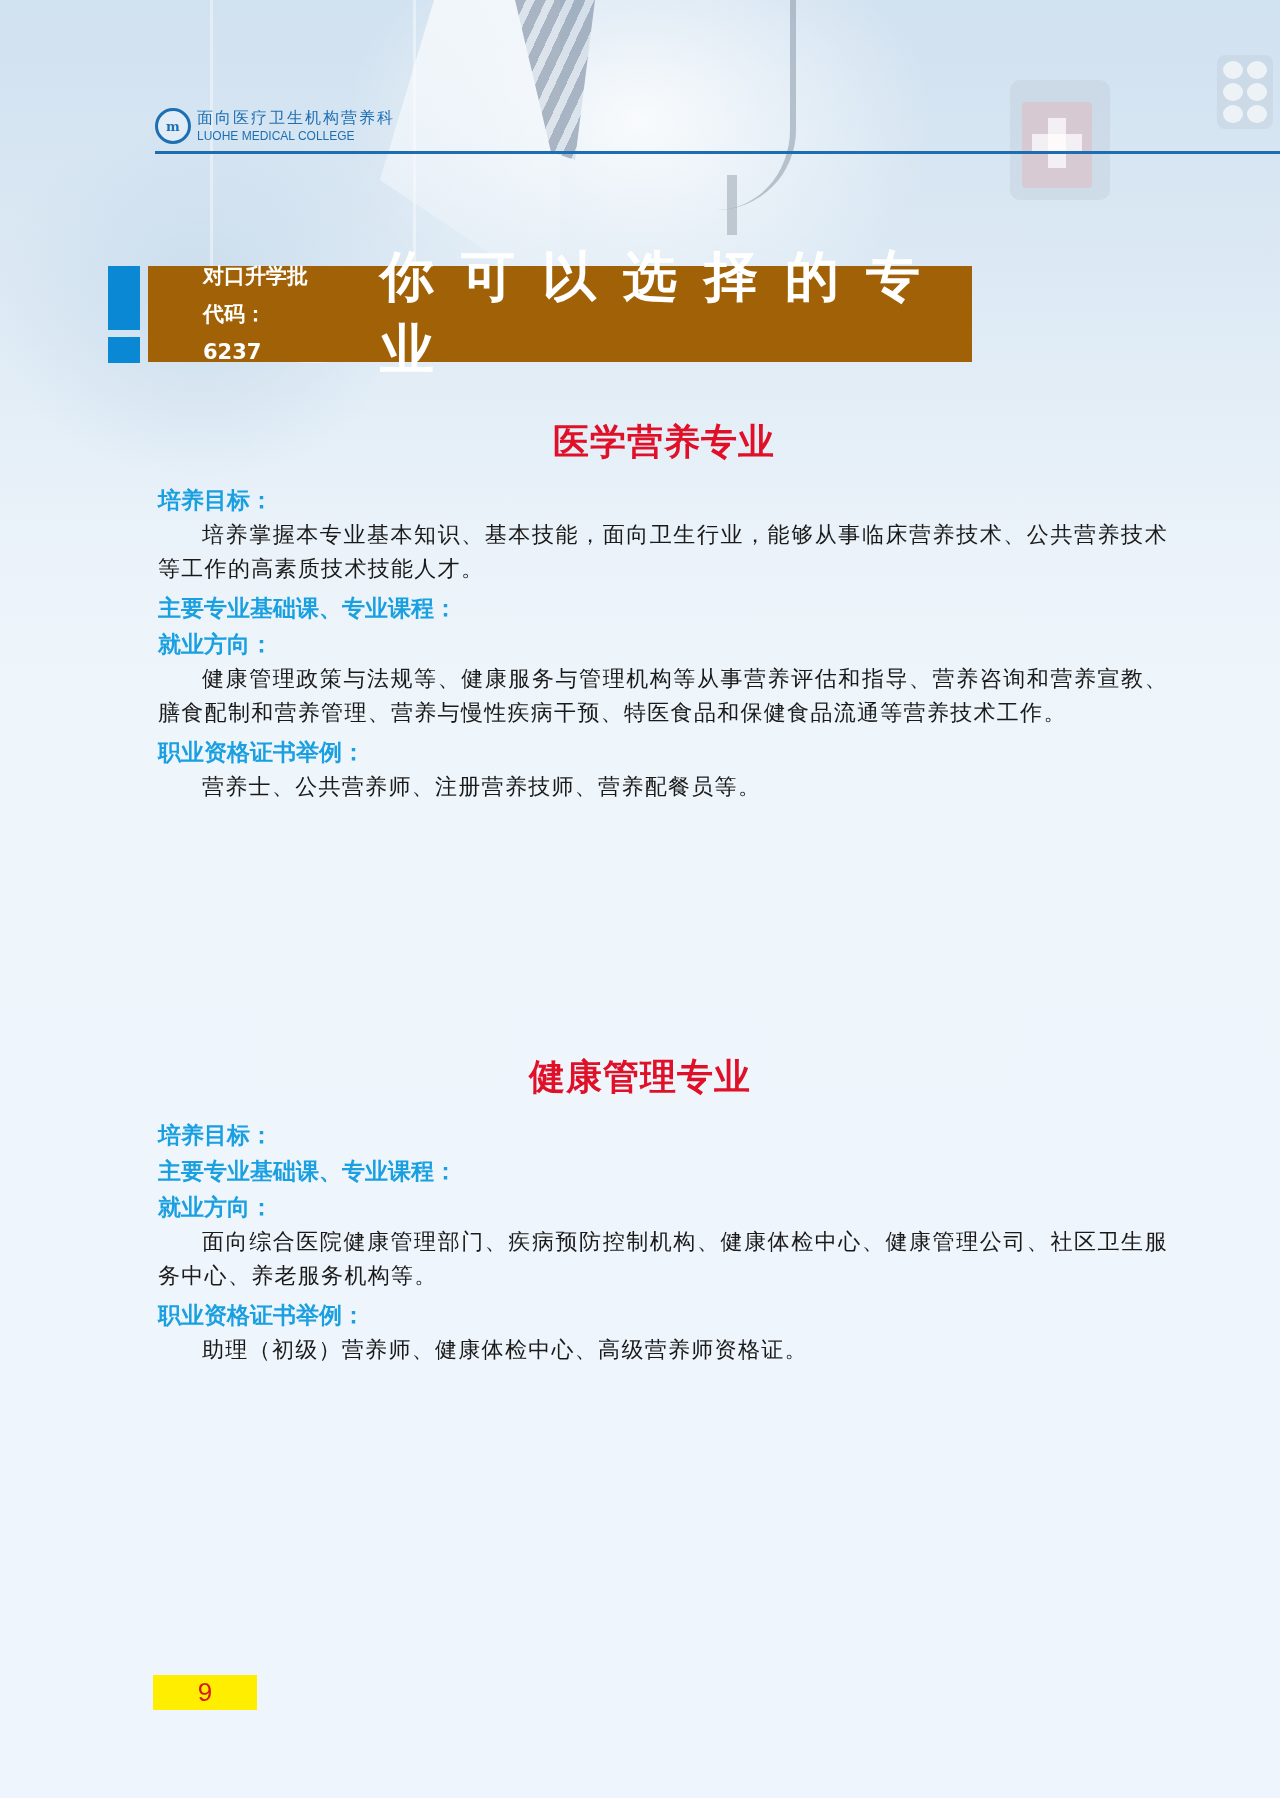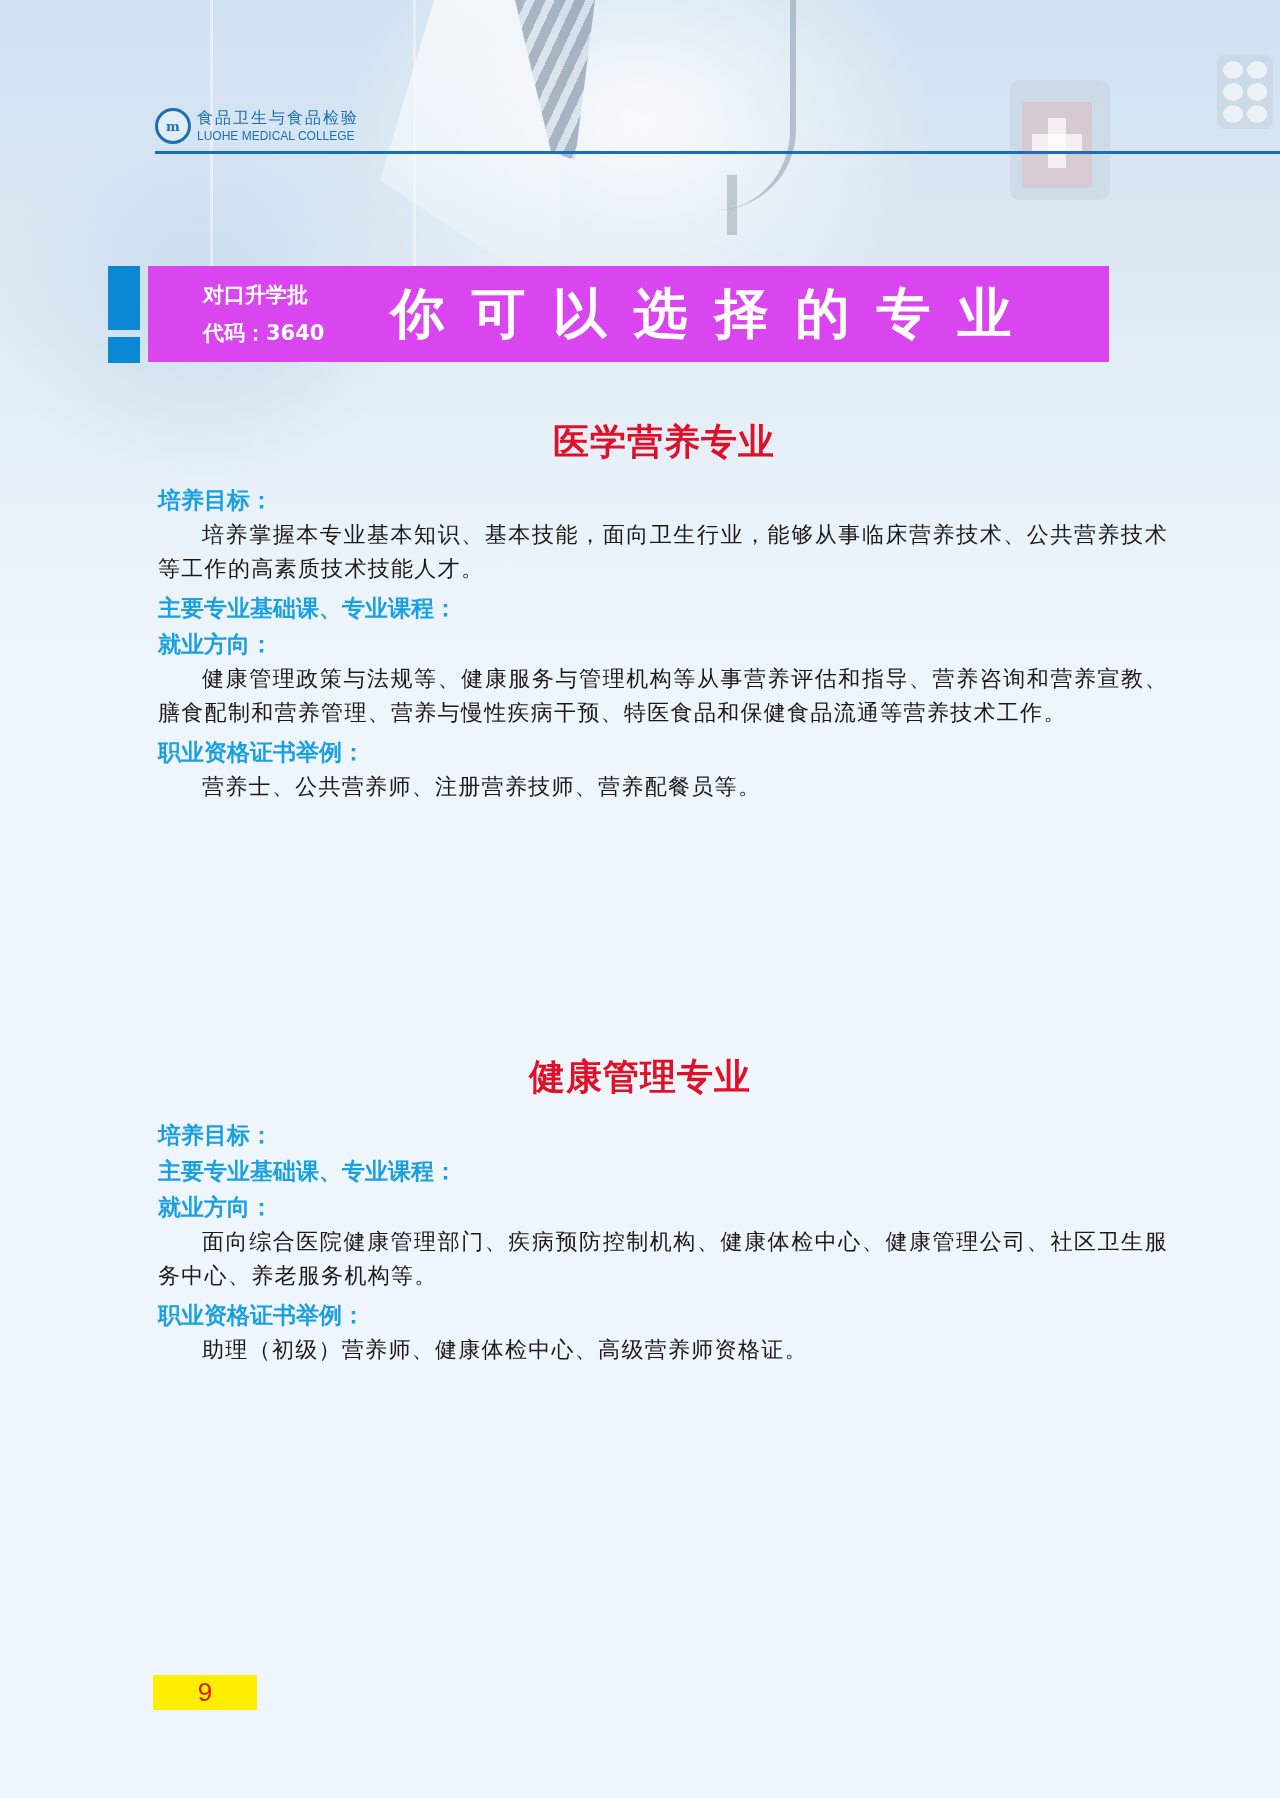--- a/index.html
+++ b/index.html
@@ -130,7 +130,7 @@
 <div class="header">
   <div class="logo-seal">m</div>
   <div class="logo-text">
-    <span class="logo-cn">食品卫生与食品检验</span>
+    <span class="logo-cn">面向医疗卫生机构营养科</span>
     <span class="logo-en">LUOHE MEDICAL COLLEGE</span>
   </div>
 </div>

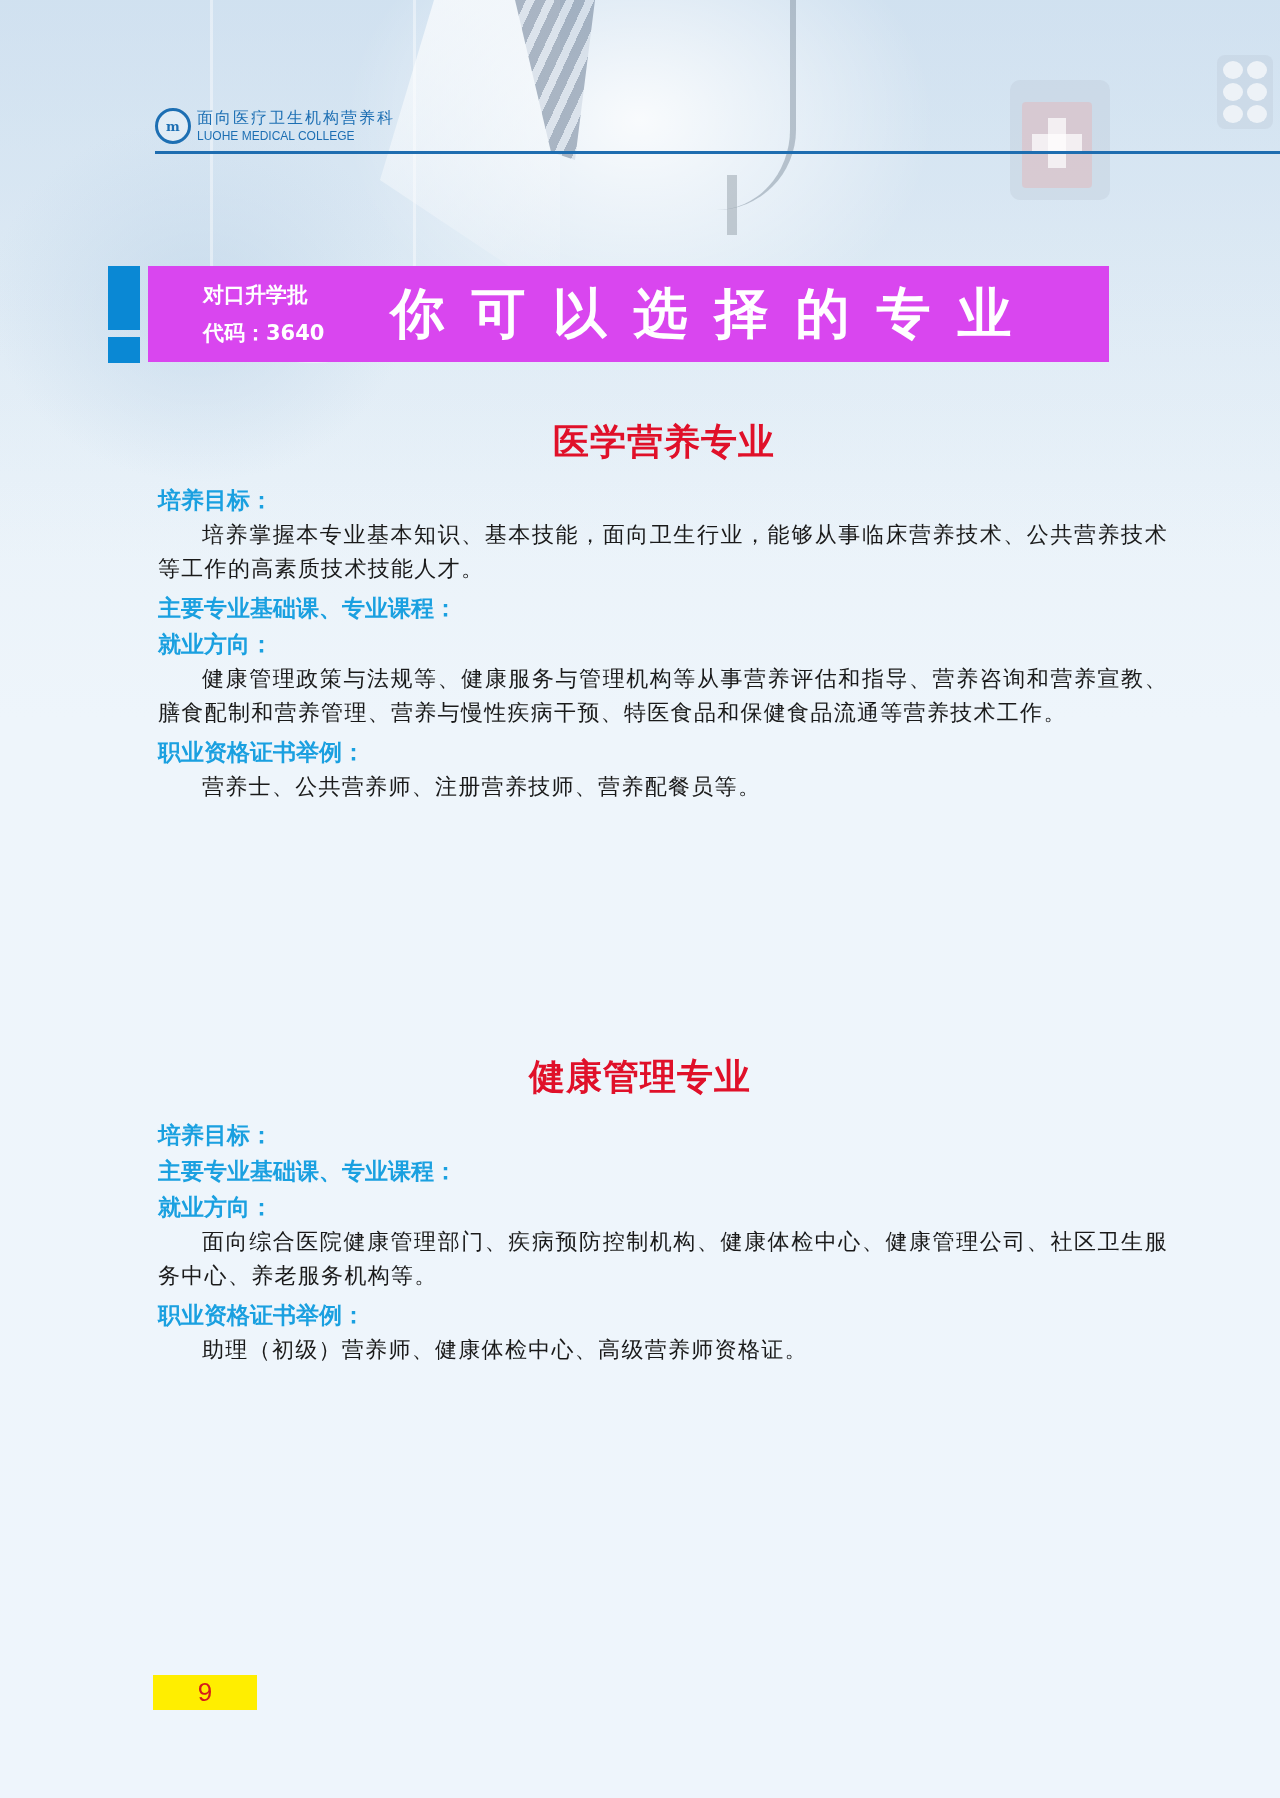--- a/index.html
+++ b/index.html
@@ -77,8 +77,8 @@
   .banner-mark-top { position:absolute; left:108px; top:266px; width:32px; height:64px; background:#0a88d4; }
   .banner-mark-bot { position:absolute; left:108px; top:337px; width:32px; height:26px; background:#0a88d4; }
   .banner {
-    position:absolute; left:148px; top:266px; width:961px; height:96px;
-    background:#d946ef; display:flex; align-items:center;
+    position:absolute; left:148px; top:266px; width:824px; height:96px;
+    background:#a16207; display:flex; align-items:center;
   }
   .banner-sub { margin-left:55px; color:#fff; font-weight:bold; font-size:21px; line-height:38px; }
   .banner-title {

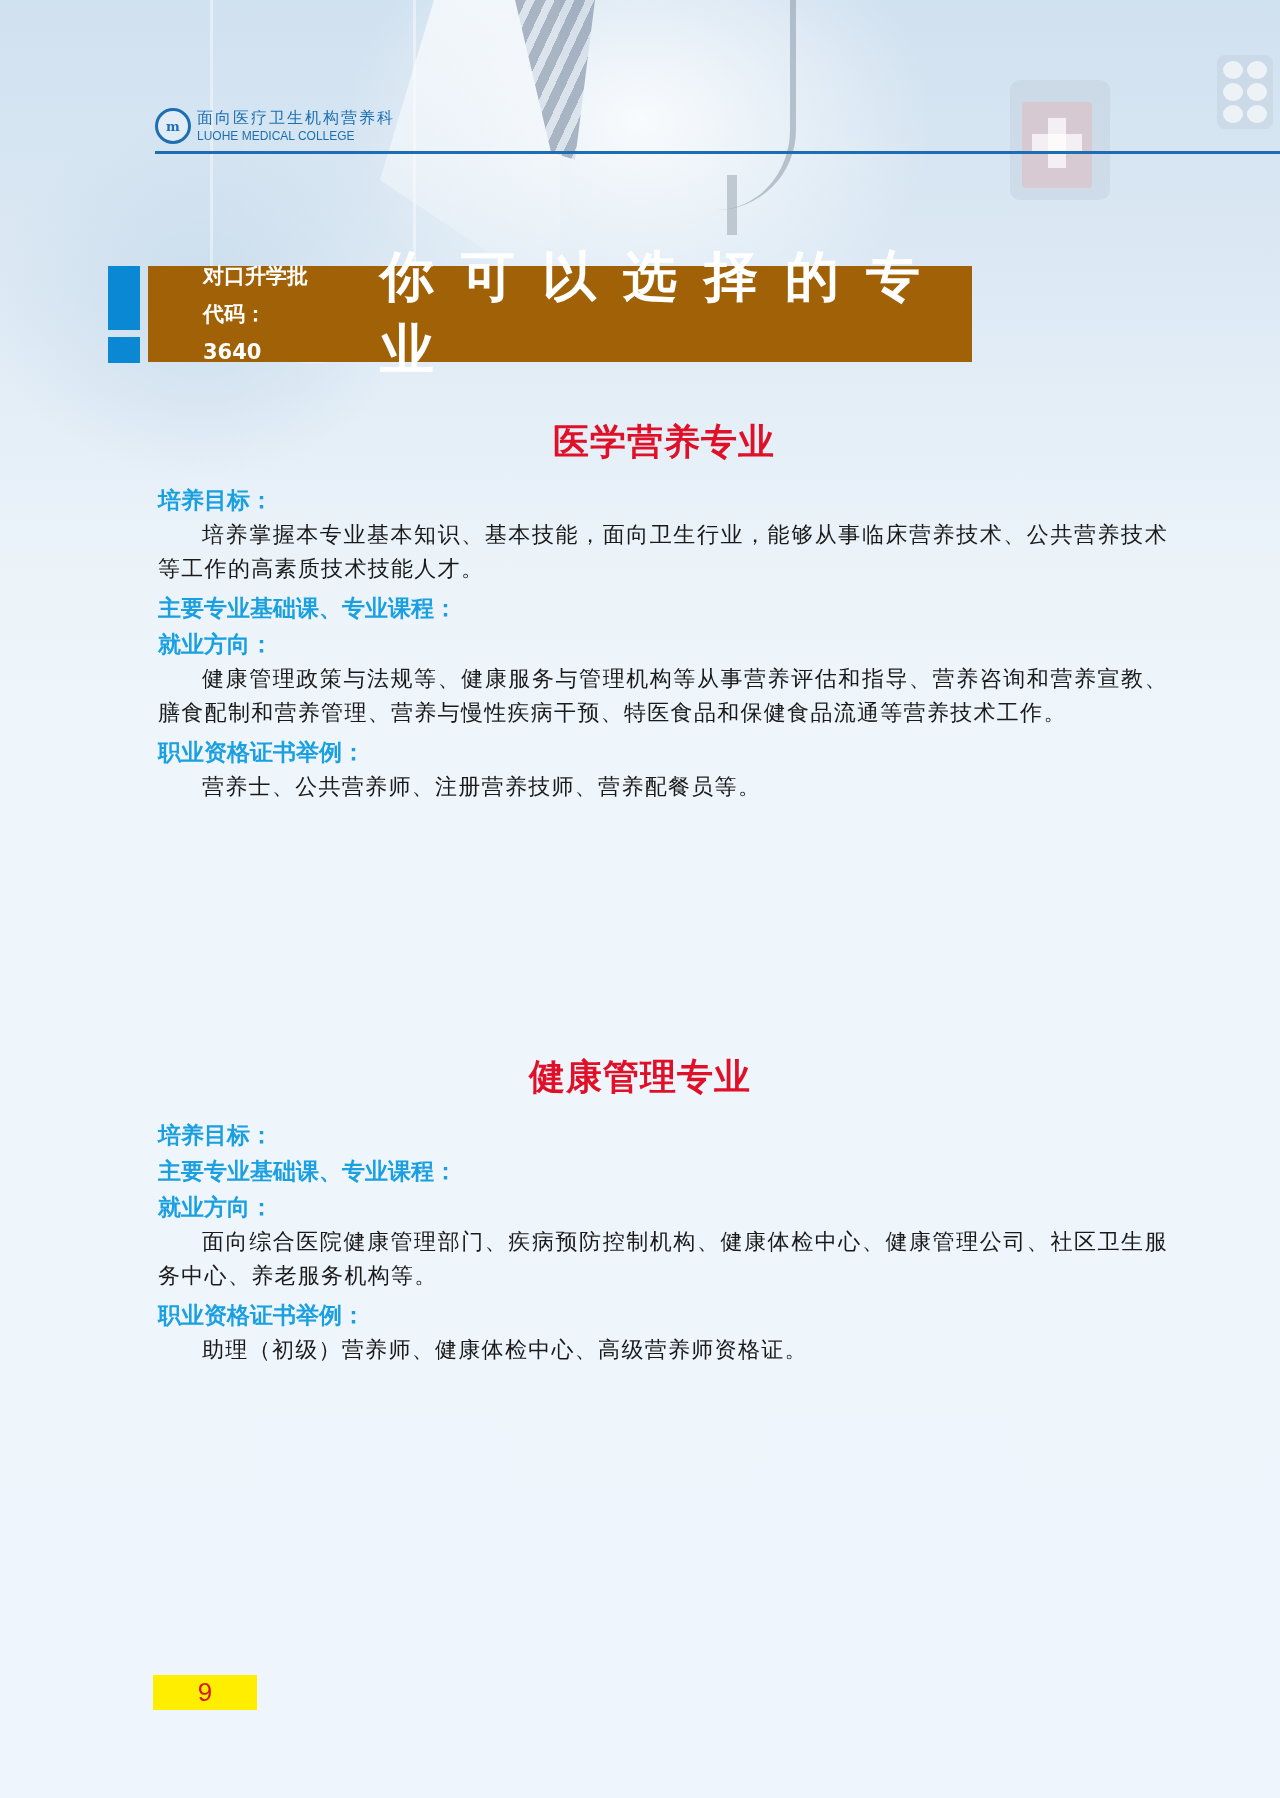--- a/index.html
+++ b/index.html
@@ -141,7 +141,7 @@
 <div class="banner">
   <div class="banner-sub">
     <div>对口升学批</div>
-    <div>代码：3640</div>
+    <div>代码：6237</div>
   </div>
   <div class="banner-title">你可以选择的专业</div>
 </div>

